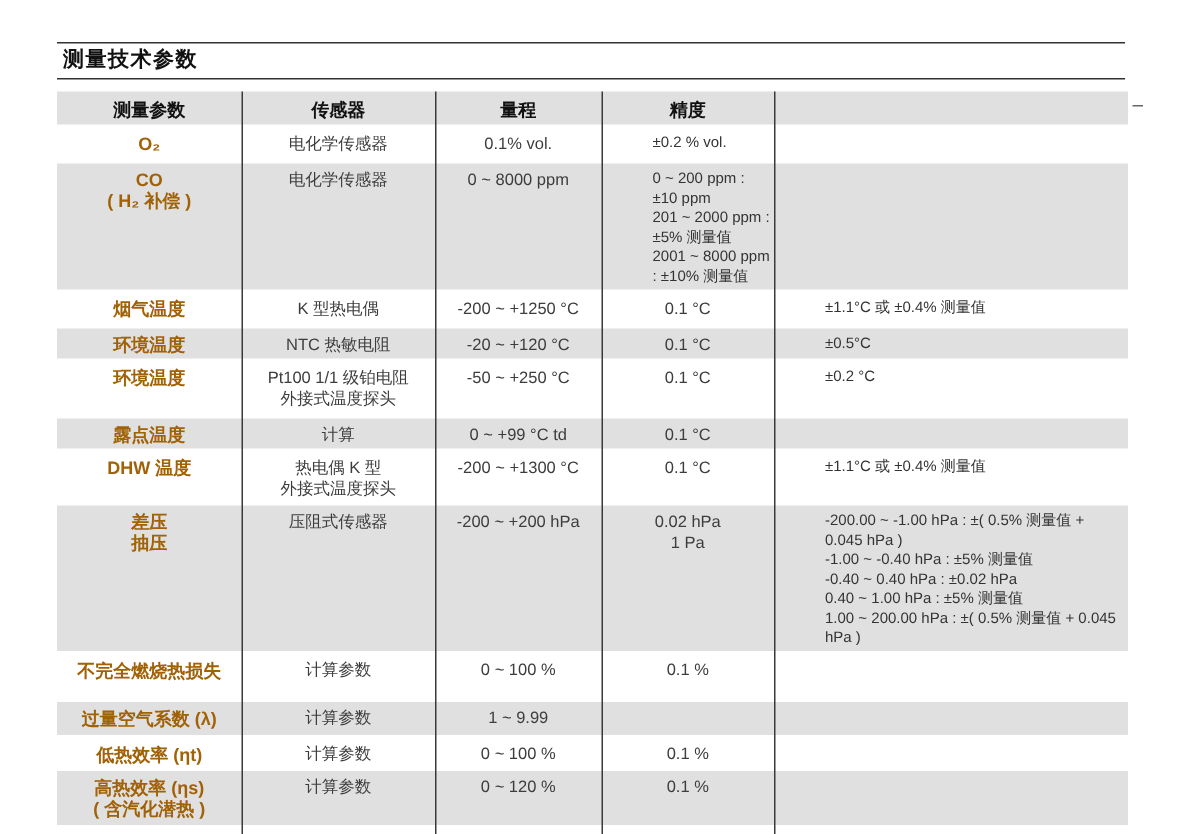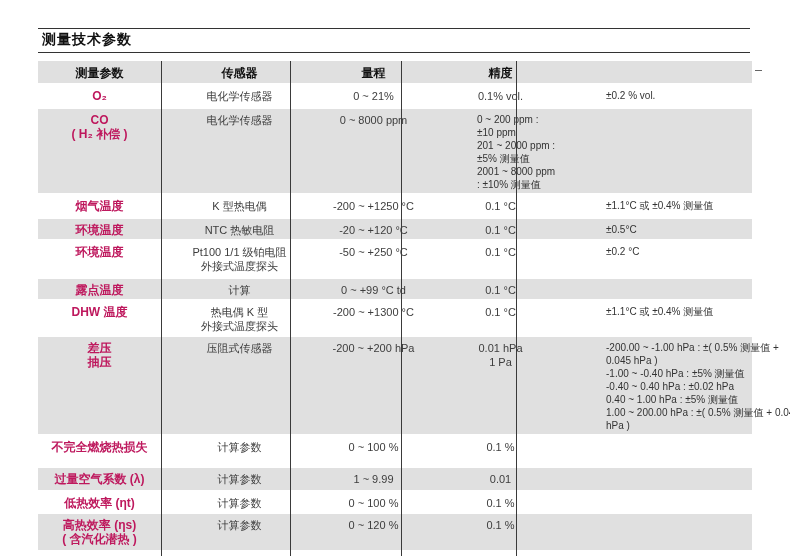--- a/index.html
+++ b/index.html
@@ -29,7 +29,6 @@
     display:grid;
     grid-template-columns:123px 129px 111px 115px 236px;
     margin-bottom:2px;
-    gap:14px;
   }
   .row.g{background:#e0e0e0;}
   .row.w{background:#ffffff;}

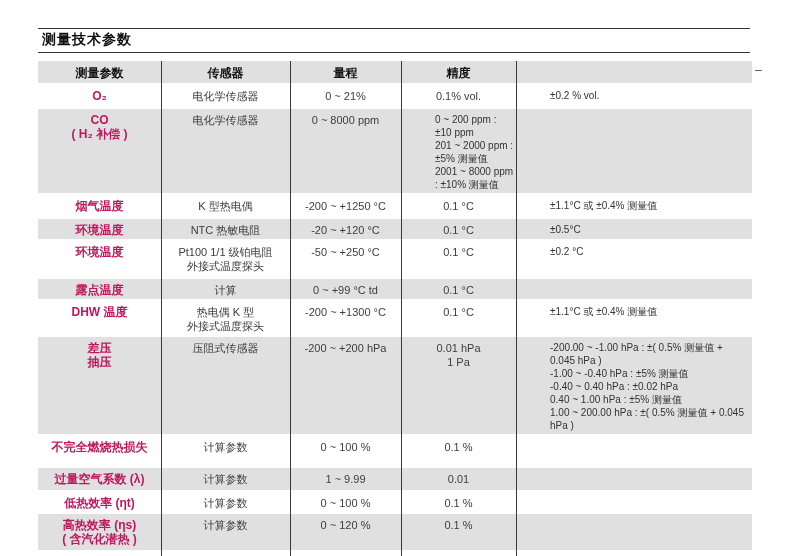--- a/index.html
+++ b/index.html
@@ -38,7 +38,7 @@
     font-size:11px;line-height:14px;color:#3d3d3d;
     text-align:center;
   }
-  .cell.param{font-weight:bold;color:#be185d;font-size:12px;}
+  .cell.param{font-weight:bold;color:#a16207;font-size:12px;}
   .cell.head{font-weight:bold;color:#111;font-size:12px;padding-top:5px;}
   .cell.acc{
     text-align:left;padding-left:6px;padding-right:2px;

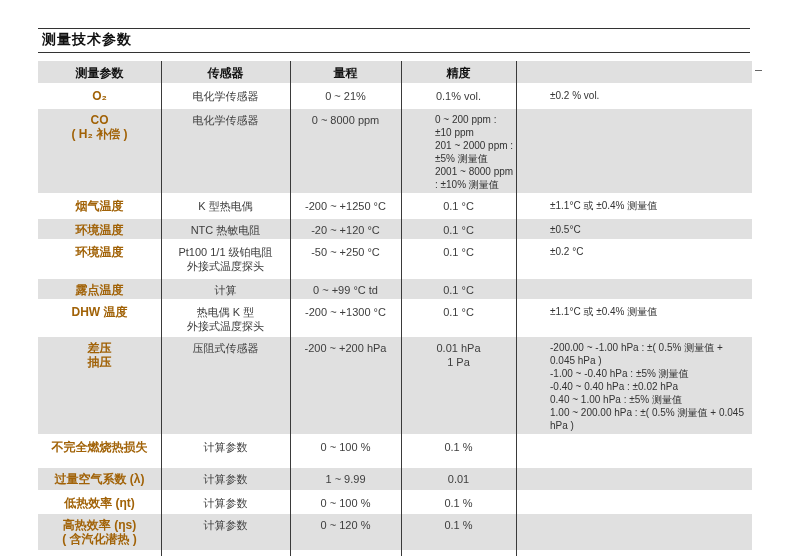--- a/index.html
+++ b/index.html
@@ -78,7 +78,6 @@
     <div class="row w" style="min-height:22px">
       <div class="cell param">O₂</div>
       <div class="cell">电化学传感器</div>
-      <div class="cell">0 ~ 21%</div>
       <div class="cell">0.1% vol.</div>
       <div class="cell acc">±0.2 % vol.</div>
     </div>

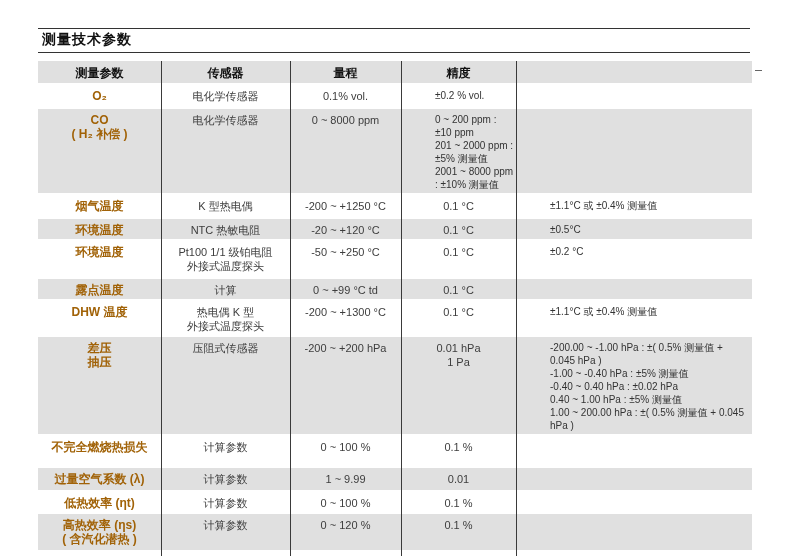--- a/index.html
+++ b/index.html
@@ -139,7 +139,7 @@
 抽压</div>
       <div class="cell">压阻式传感器</div>
       <div class="cell">-200 ~ +200 hPa</div>
-      <div class="cell">0.01 hPa
+      <div class="cell">0.02 hPa
 1 Pa</div>
       <div class="cell acc">-200.00 ~ -1.00 hPa : ±( 0.5% 测量值 + 0.045 hPa )
 -1.00 ~ -0.40 hPa : ±5% 测量值

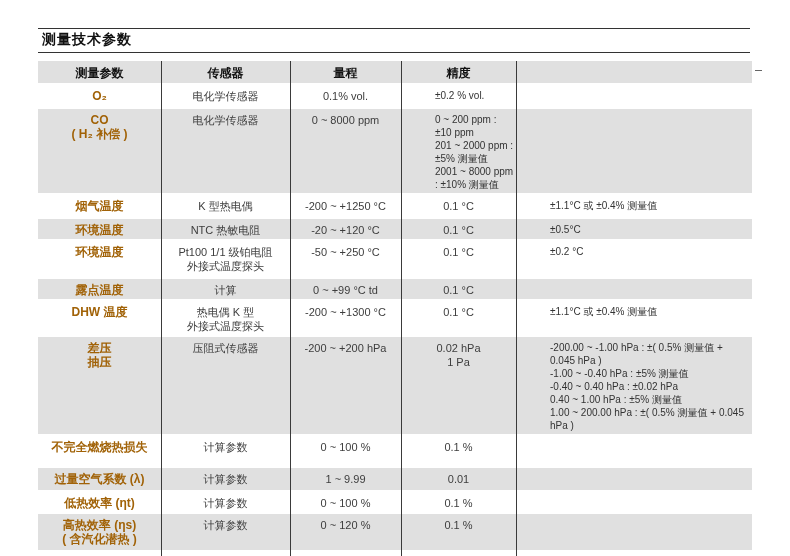--- a/index.html
+++ b/index.html
@@ -160,7 +160,6 @@
       <div class="cell param">过量空气系数 (λ)</div>
       <div class="cell">计算参数</div>
       <div class="cell">1 ~ 9.99</div>
-      <div class="cell">0.01</div>
       <div class="cell acc"></div>
     </div>
 

